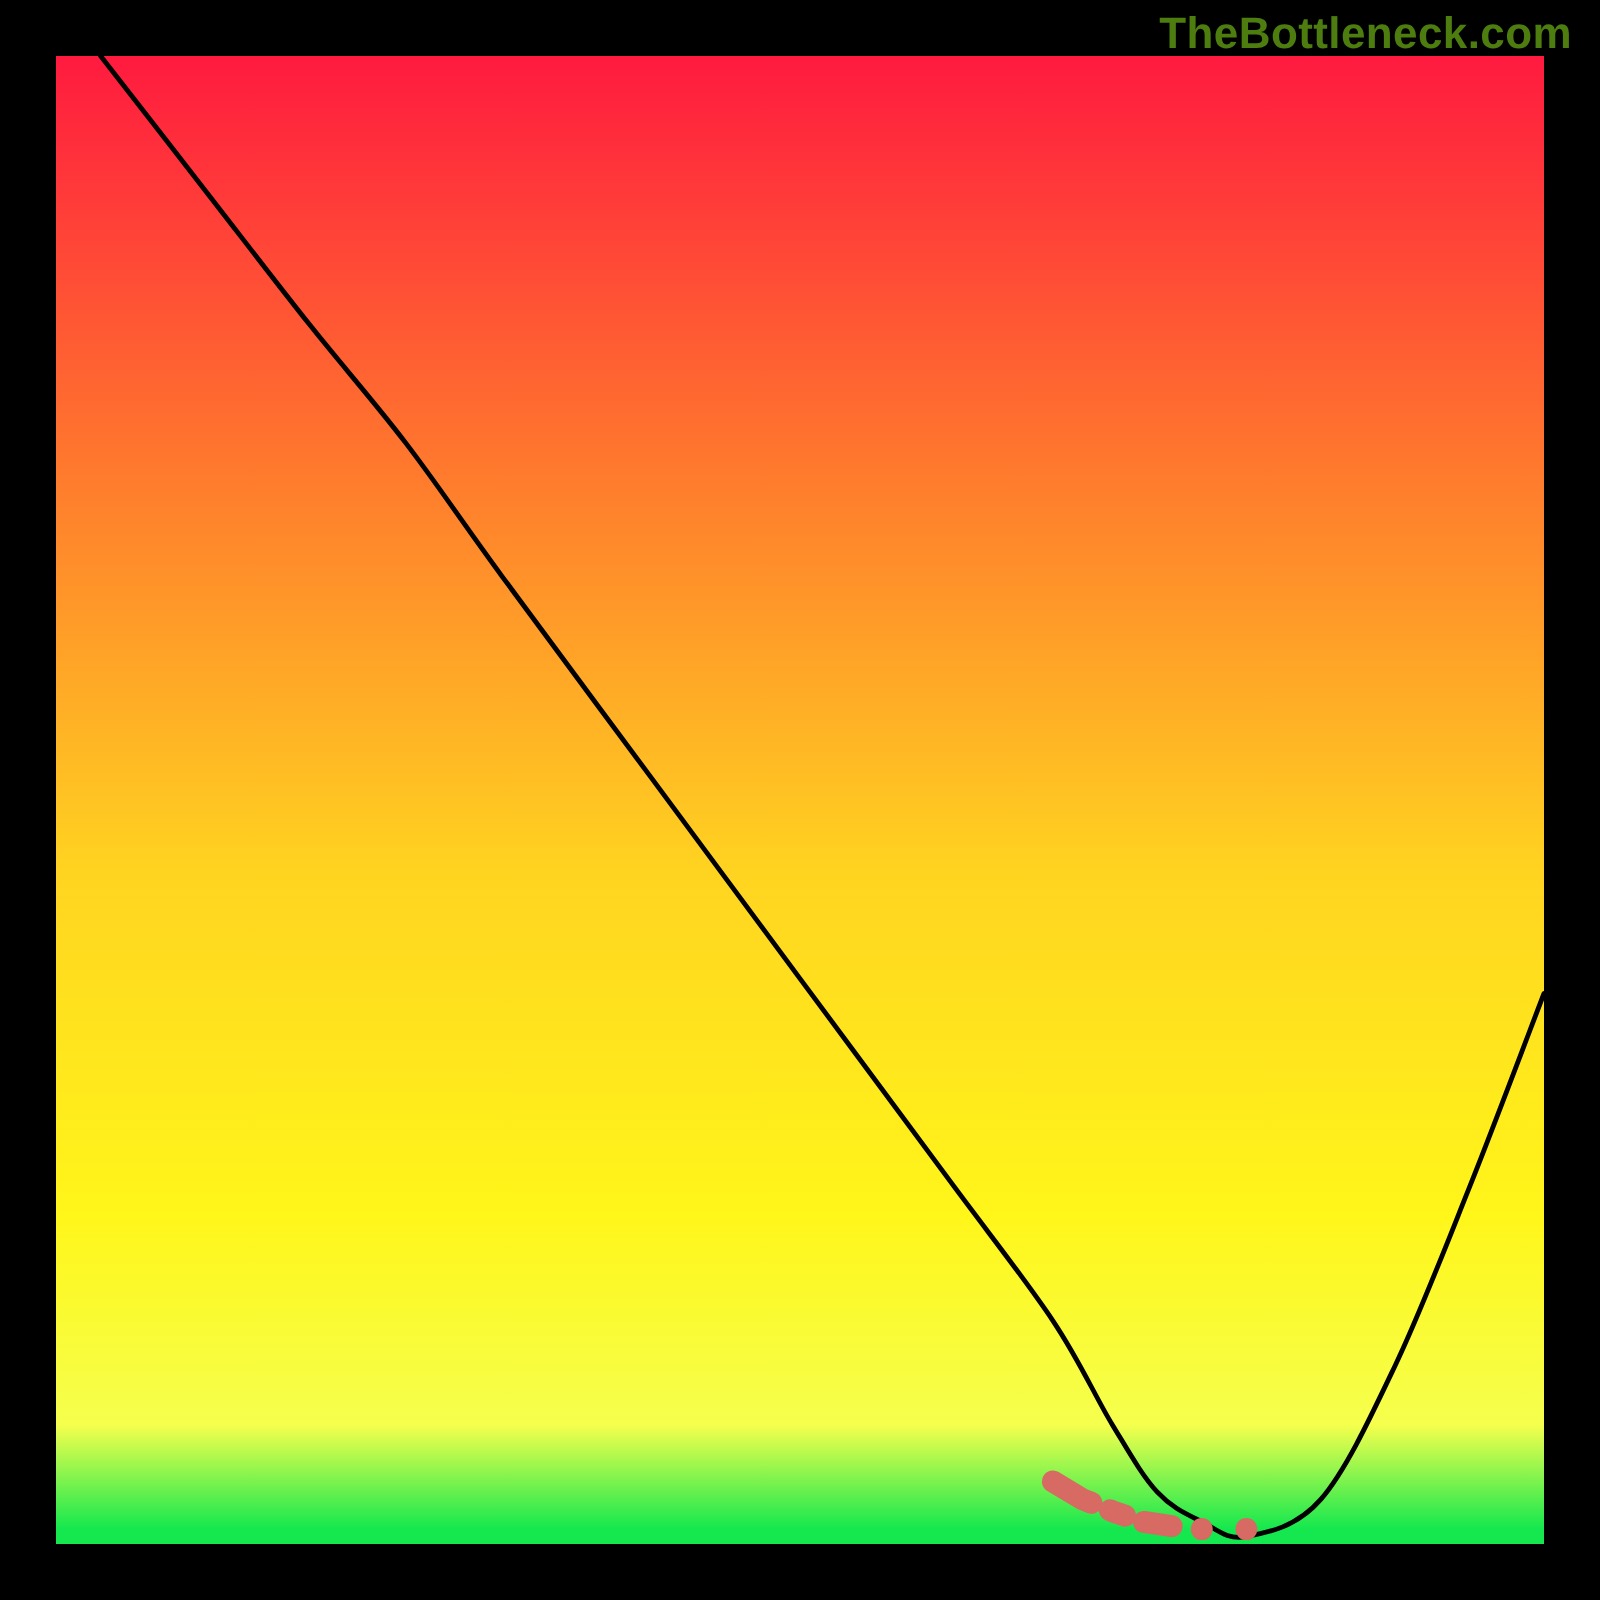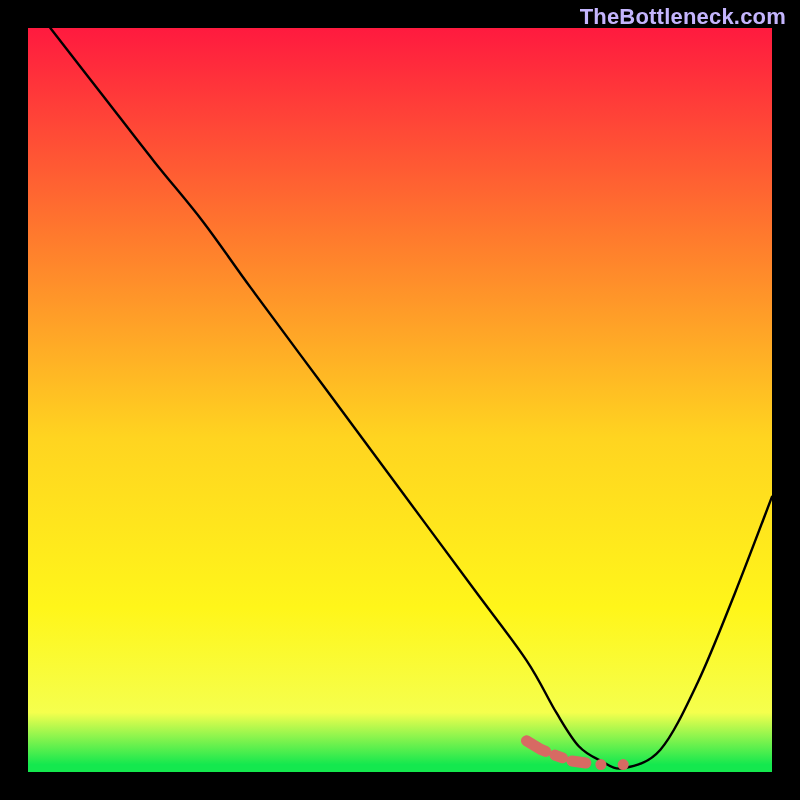--- a/index.html
+++ b/index.html
@@ -21,7 +21,7 @@
     position: absolute;
     top: 4px;
     right: 14px;
-    color: #c4b5fd;
+    color: #4d7c0f;
     font-size: 22px;
     font-weight: 600;
     letter-spacing: 0.2px;

